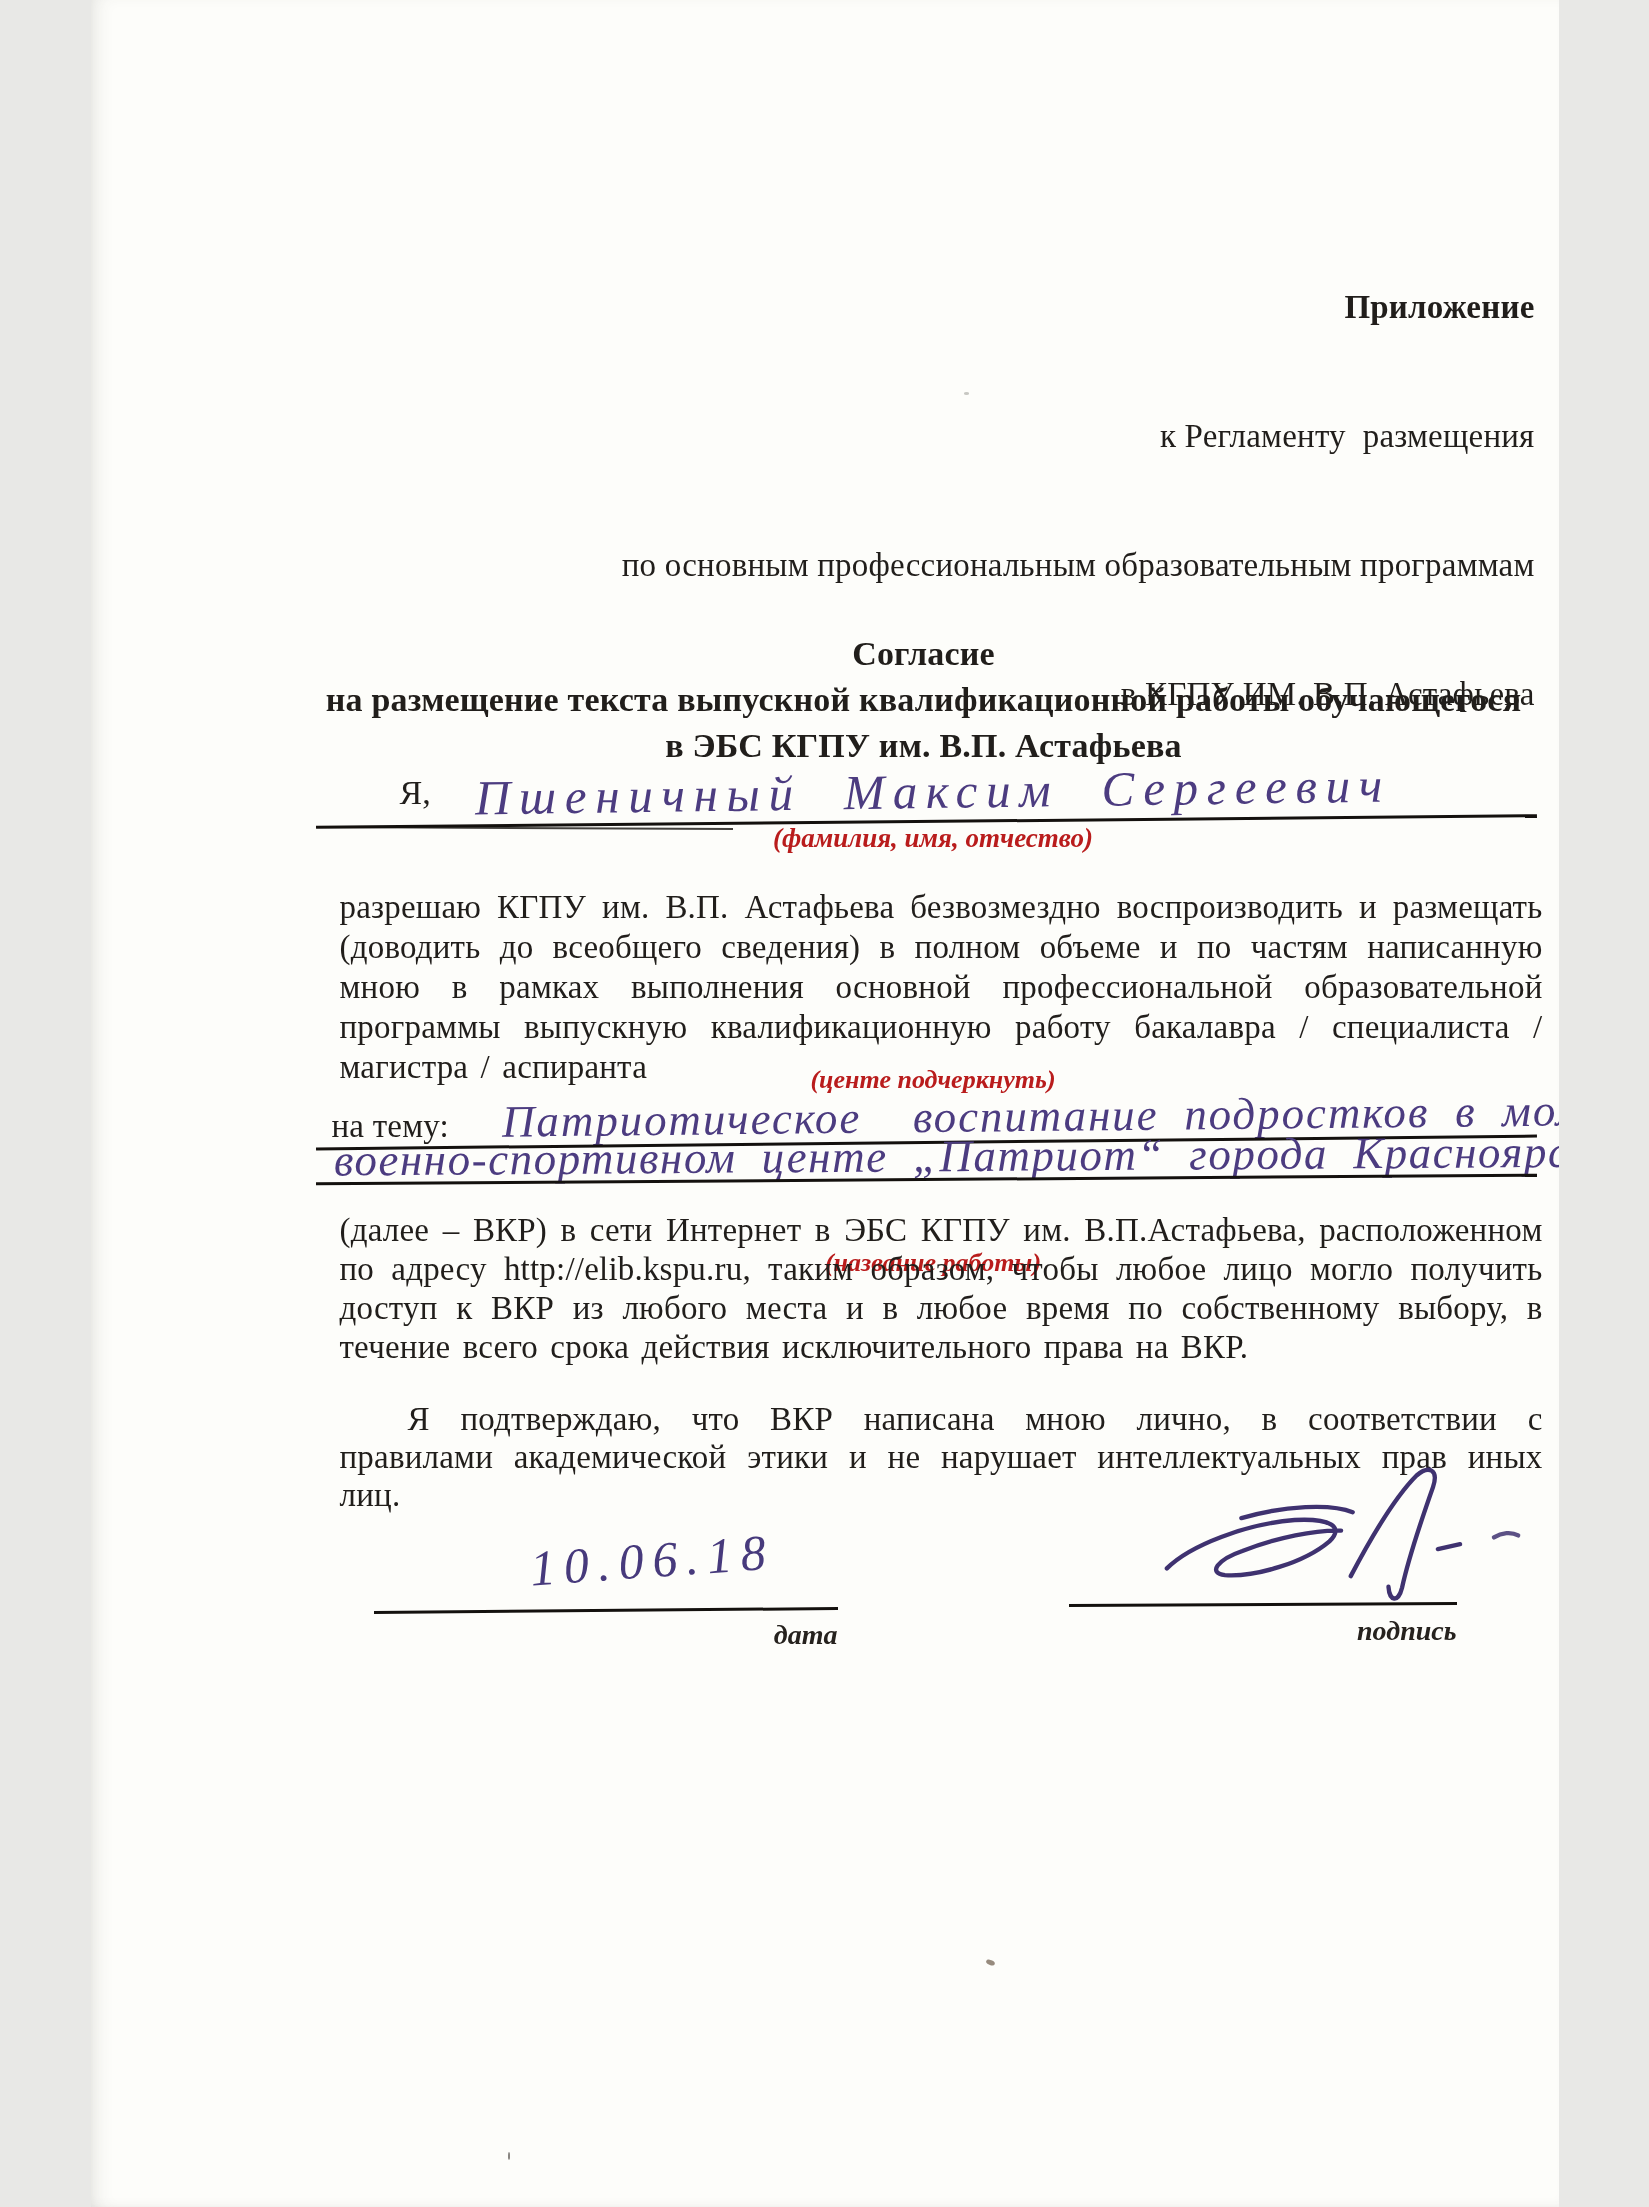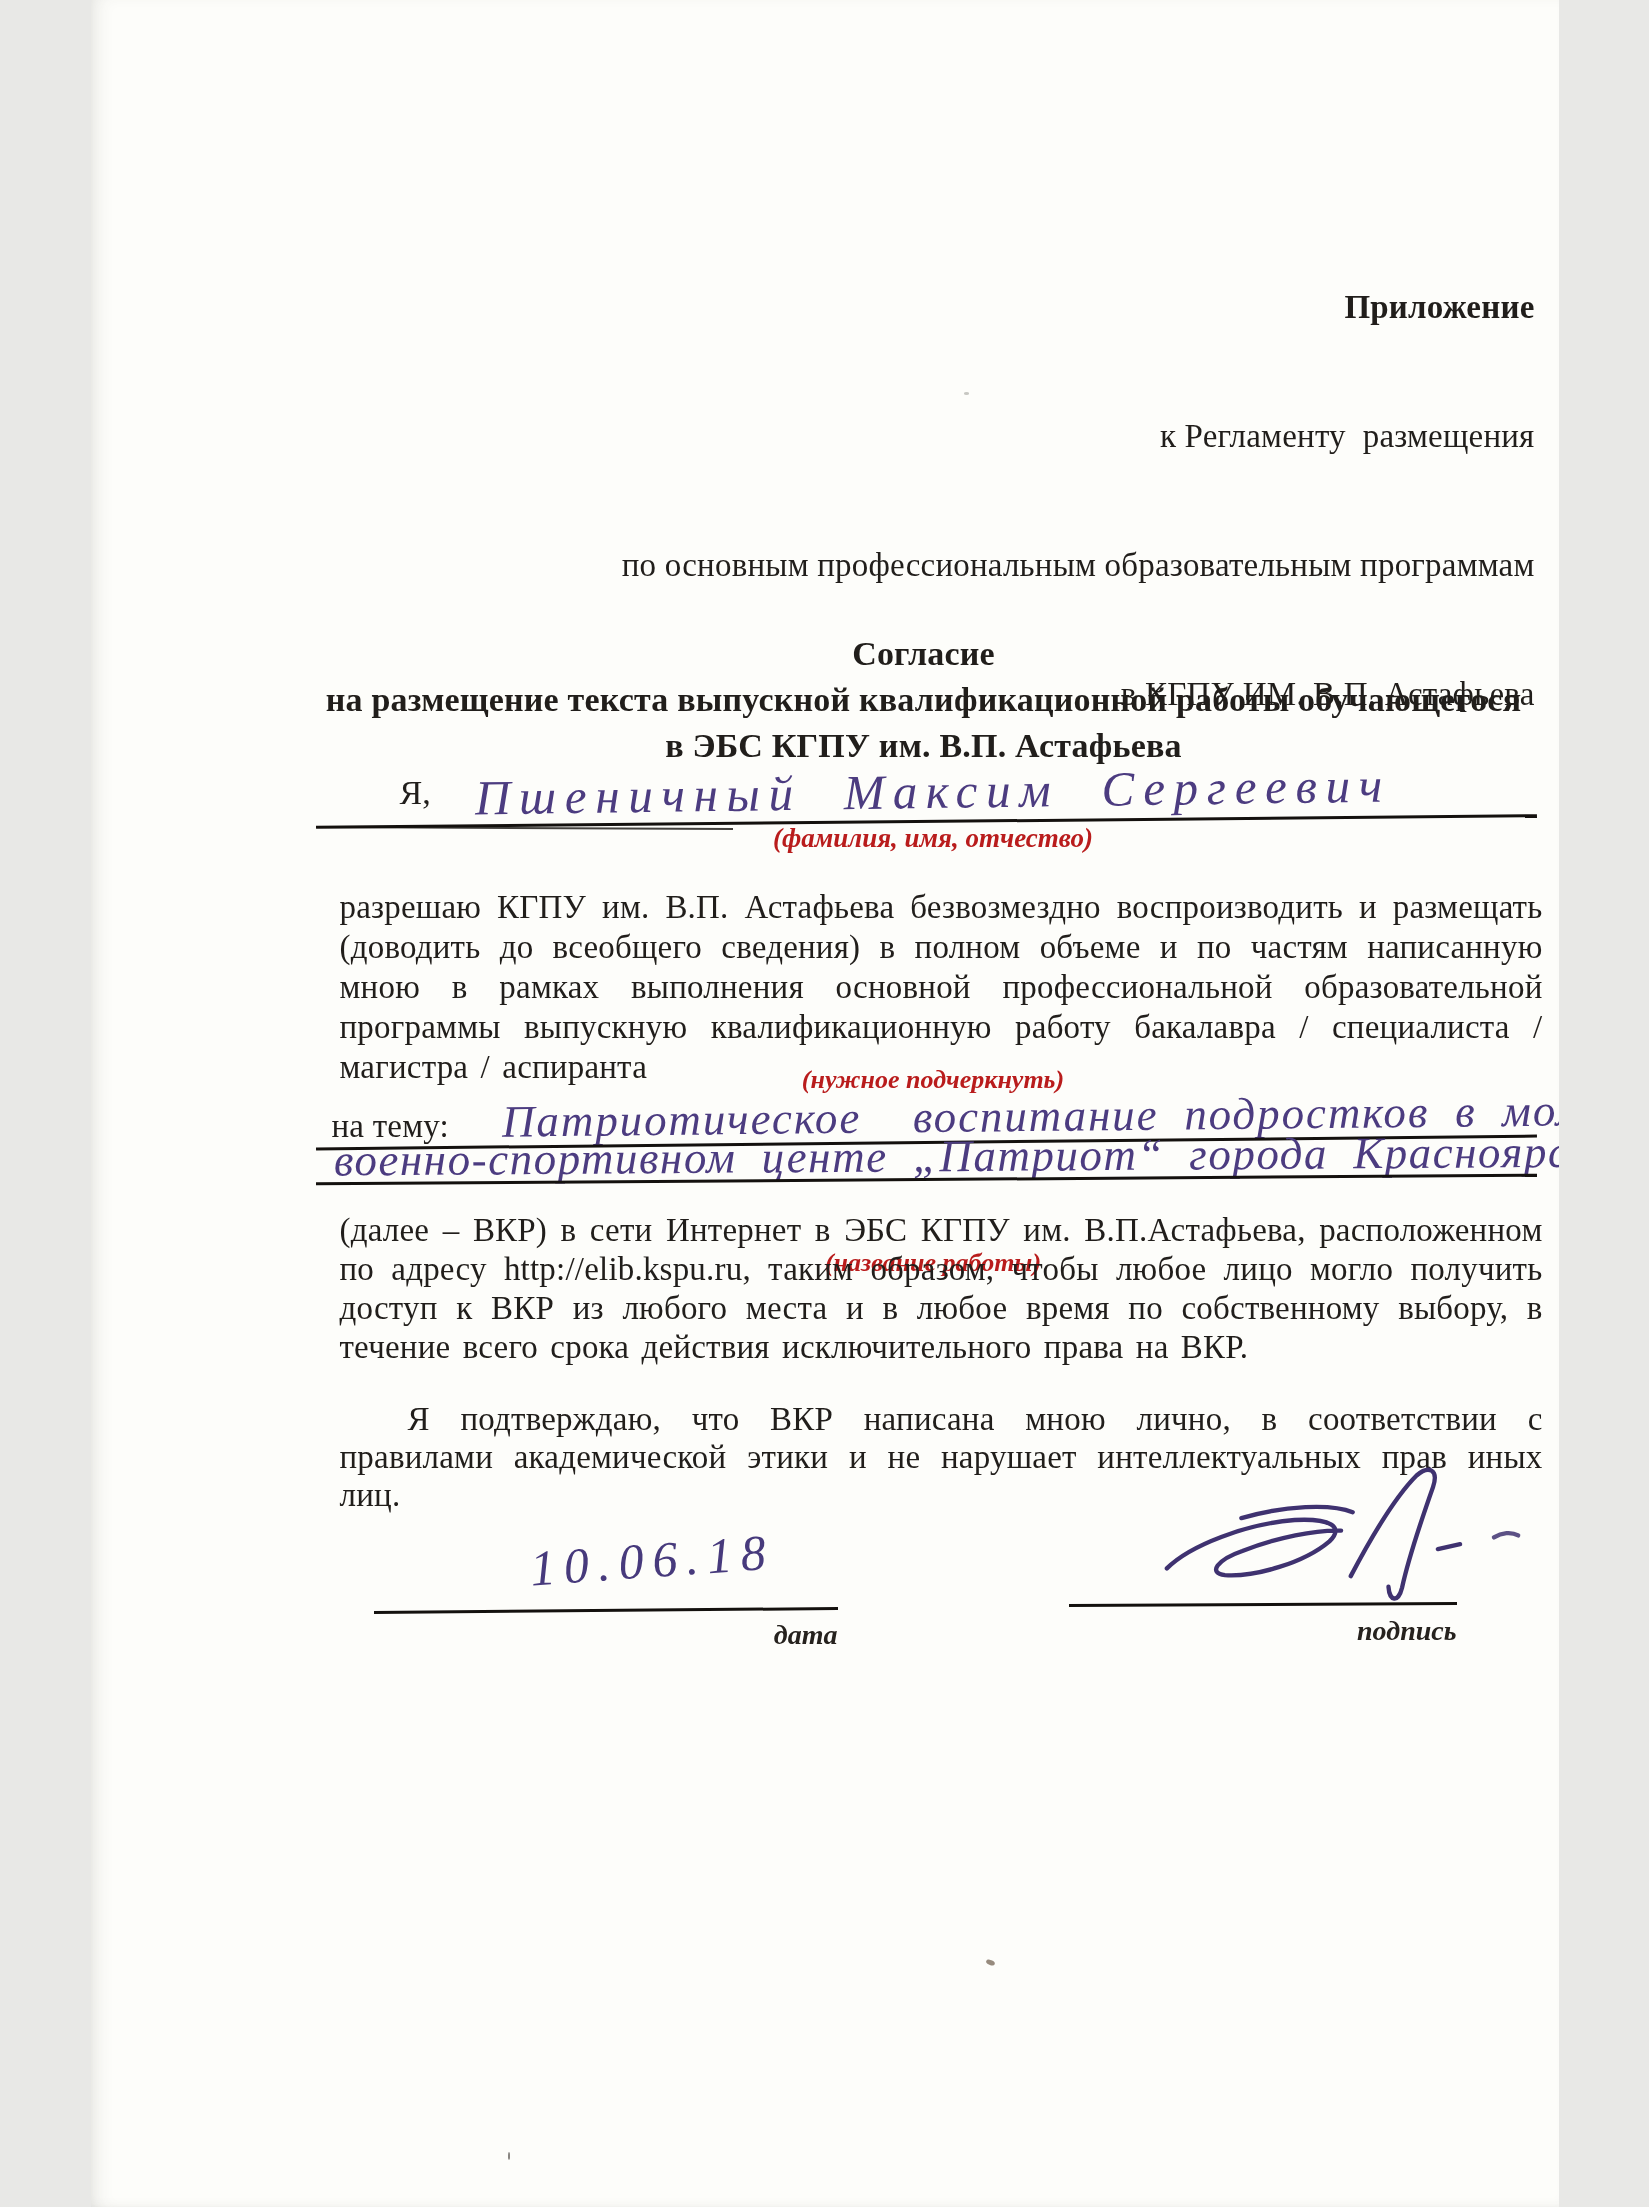--- a/index.html
+++ b/index.html
@@ -103,7 +103,7 @@
   <div class="caption cap-name">(фамилия, имя, отчество)</div>
 
   <p class="para p1">разрешаю КГПУ им. В.П. Астафьева безвозмездно воспроизводить и размещать (доводить до всеобщего сведения) в полном объеме и по частям написанную мною в рамках выполнения основной профессиональной образовательной программы выпускную квалификационную работу бакалавра / специалиста / магистра / аспиранта</p>
-  <div class="caption cap-underline">(нужное подчеркнуть)</div>
+  <div class="caption cap-underline">(центе подчеркнуть)</div>
 
   <span class="topic-label">на тему:</span>
   <span class="hw hw-topic1">Патриотическое  воспитание подростков в молодежном</span>

